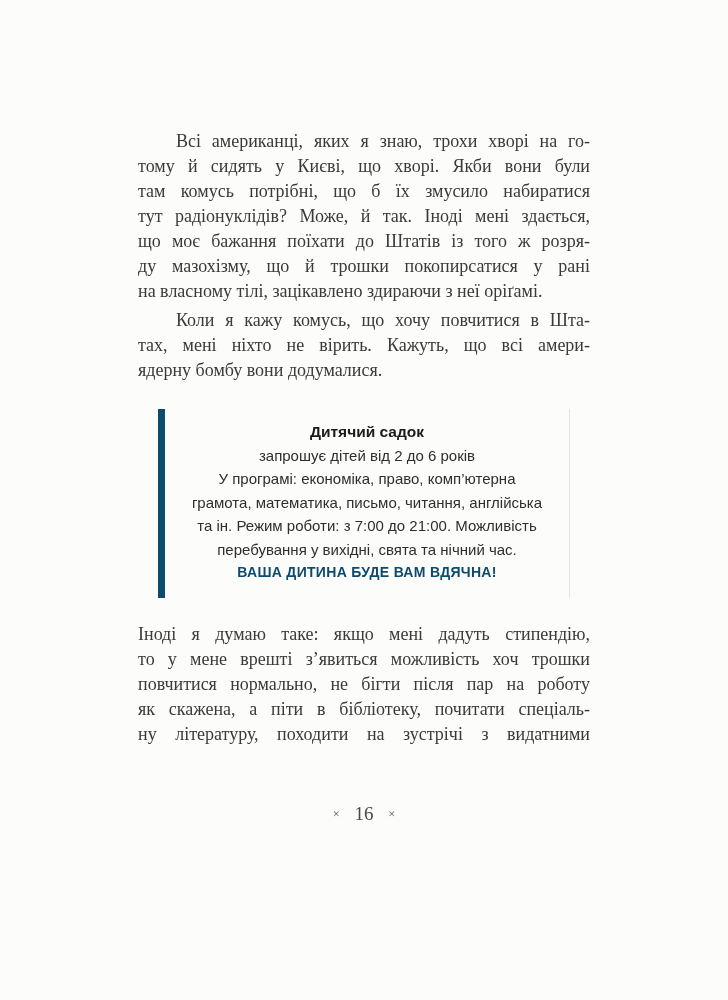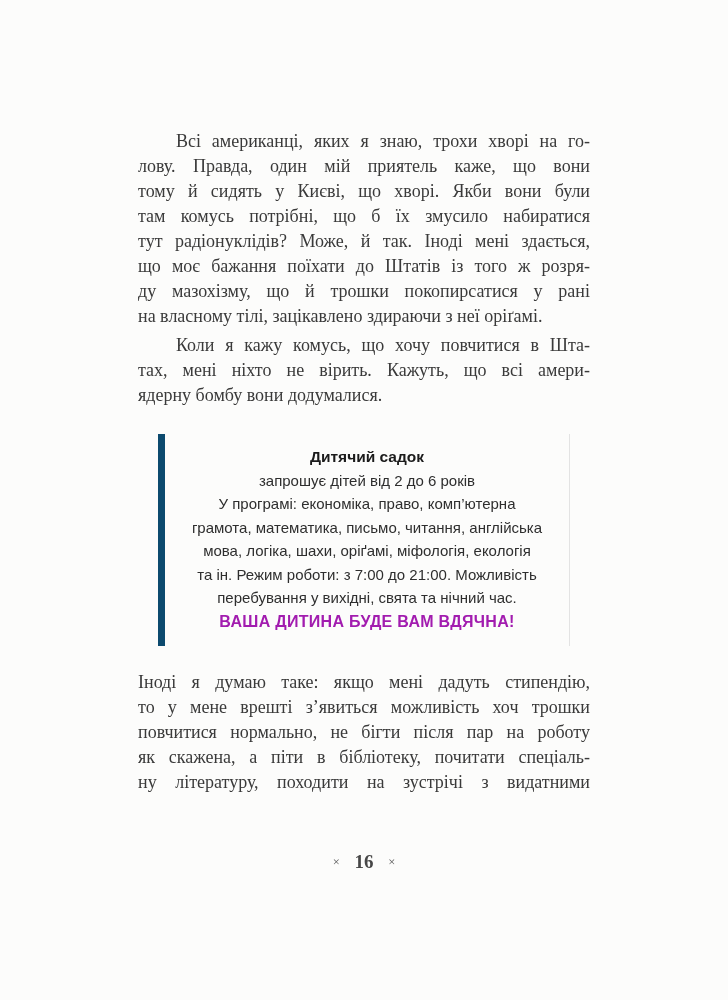--- a/index.html
+++ b/index.html
@@ -64,7 +64,6 @@
 
     <div class="para">
       <div class="line line--indent">Всі американці, яких я знаю, трохи хворі на го-</div>
-      <div class="line">лову. Правда, один мій приятель каже, що вони</div>
       <div class="line">тому й сидять у Києві, що хворі. Якби вони були</div>
       <div class="line">там комусь потрібні, що б їх змусило набиратися</div>
       <div class="line">тут радіонуклідів? Може, й так. Іноді мені здається,</div>

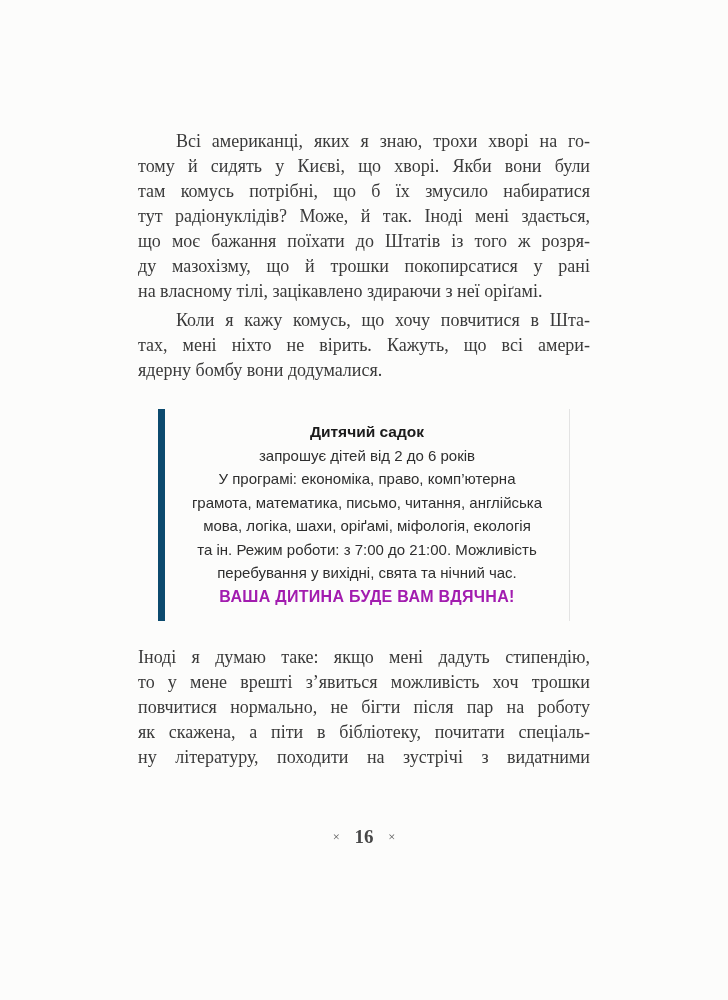--- a/index.html
+++ b/index.html
@@ -83,7 +83,6 @@
       <div class="ad-line">запрошує дітей від 2 до 6 років</div>
       <div class="ad-line">У програмі: економіка, право, комп’ютерна</div>
       <div class="ad-line">грамота, математика, письмо, читання, англійська</div>
-      <div class="ad-line">мова, логіка, шахи, оріґамі, міфологія, екологія</div>
       <div class="ad-line">та ін. Режим роботи: з 7:00 до 21:00. Можливість</div>
       <div class="ad-line">перебування у вихідні, свята та нічний час.</div>
       <div class="ad-footer">ВАША ДИТИНА БУДЕ ВАМ ВДЯЧНА!</div>

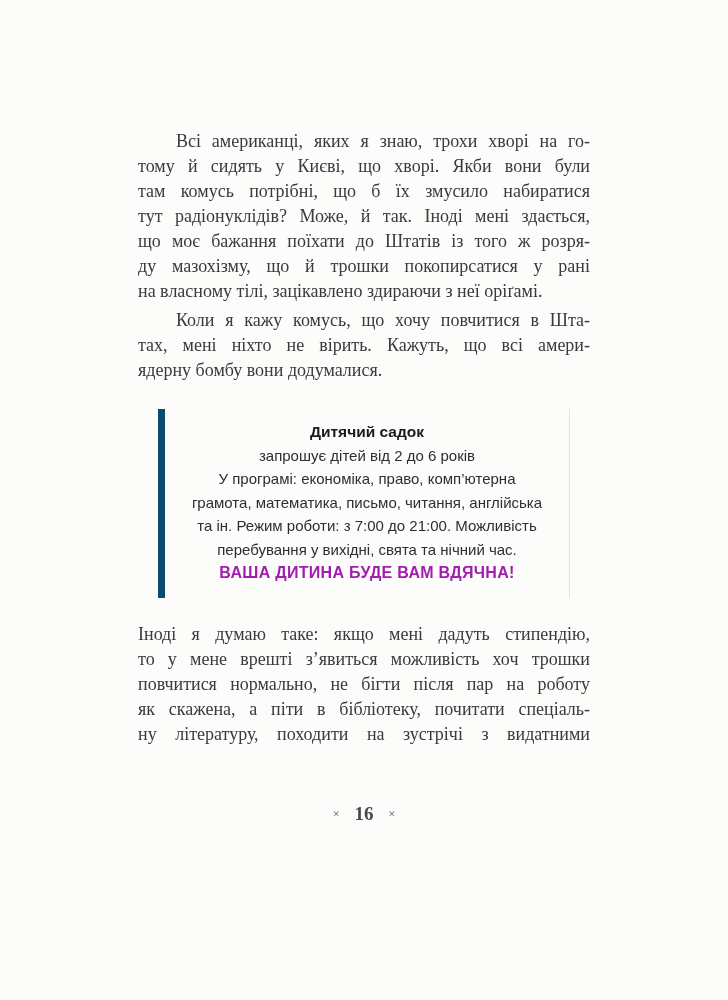--- a/index.html
+++ b/index.html
@@ -40,7 +40,7 @@
   }
   .ad-title  { font-weight: 700; font-size: 15.5px; color: #1b1b1b; }
   .ad-name   { font-weight: 700; font-size: 17px; letter-spacing: 2.5px; color: #1b1b1b; }
-  .ad-footer { font-weight: 700; font-size: 16px; letter-spacing: 0.3px; color: #a21caf; }
+  .ad-footer { font-weight: 700; font-size: 14px; letter-spacing: 0.3px; color: #0c4a6e; }
 
   .pagenum {
     margin-top: 56px;

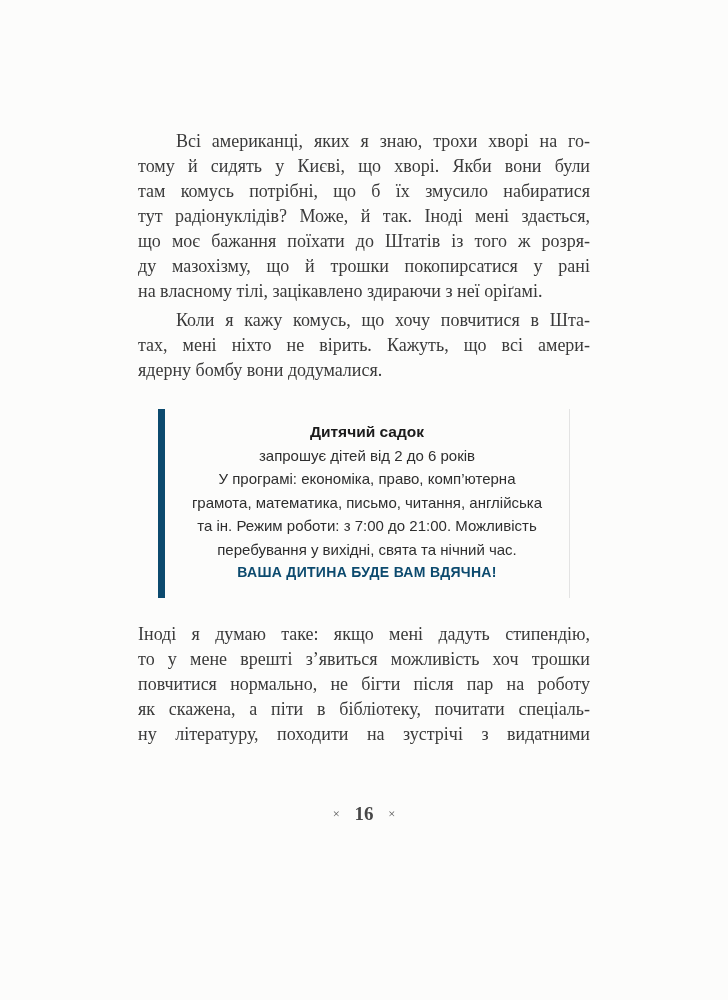--- a/index.html
+++ b/index.html
@@ -54,7 +54,7 @@
     position: relative;
     top: -2px;
   }
-  .pagenum .num { margin: 2px 10px; font-weight: bold; }
+  .pagenum .num { margin: 2px 10px; }
 </style>
 </head>
 <body>

